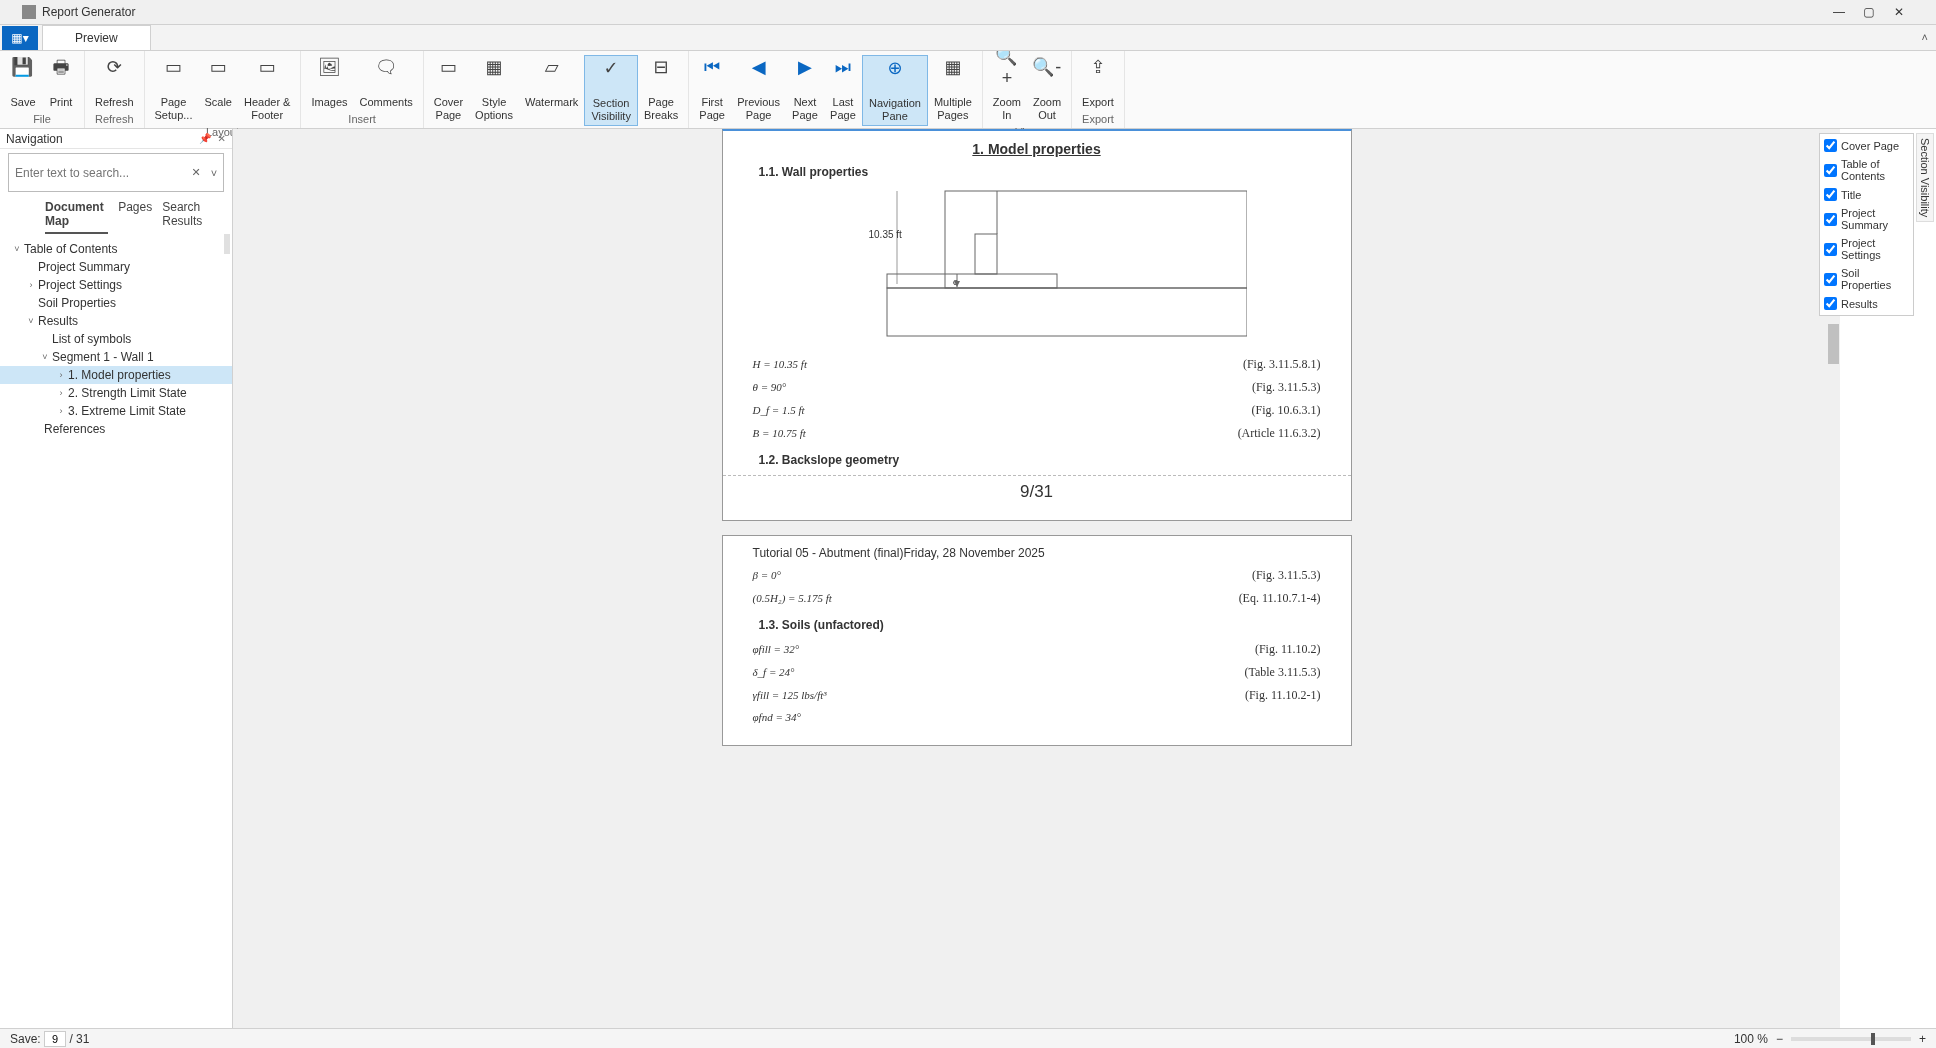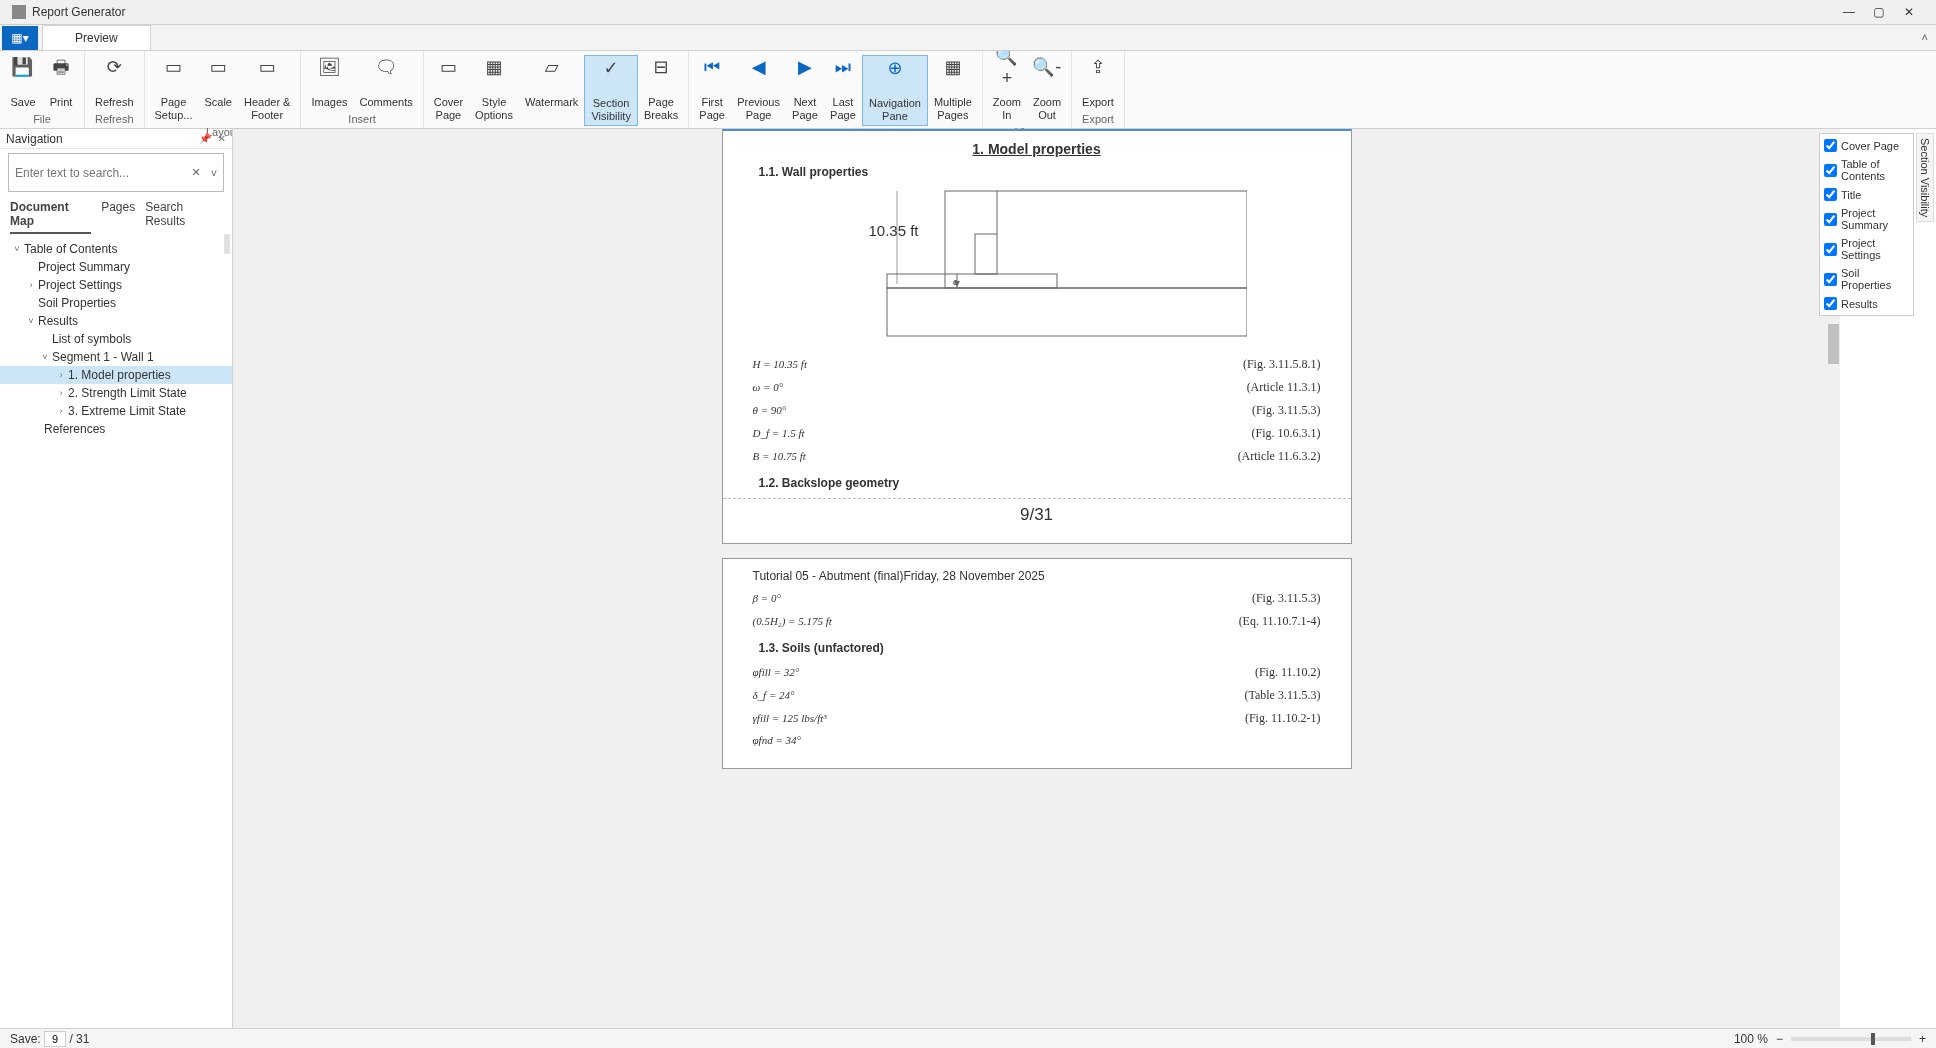--- a/index.html
+++ b/index.html
@@ -6,7 +6,7 @@
 body { font-family: "Segoe UI", Tahoma, sans-serif; font-size: 12px; background: #fff; color: #333; overflow: hidden; }
 
 
-.titlebar { height: 25px; background: #f0f0f0; display: flex; align-items: center; padding: 0 12px; border-bottom: 1px solid #d0d0d0; }
+.titlebar { height: 25px; background: #f0f0f0; display: flex; align-items: center; padding: 0 22px; border-bottom: 1px solid #d0d0d0; }
 .titlebar .app-icon { width: 14px; height: 14px; background: #888; margin-right: 6px; display: inline-block; }
 .titlebar .title { flex: 1; font-size: 12px; }
 .winctrls { display: flex; }

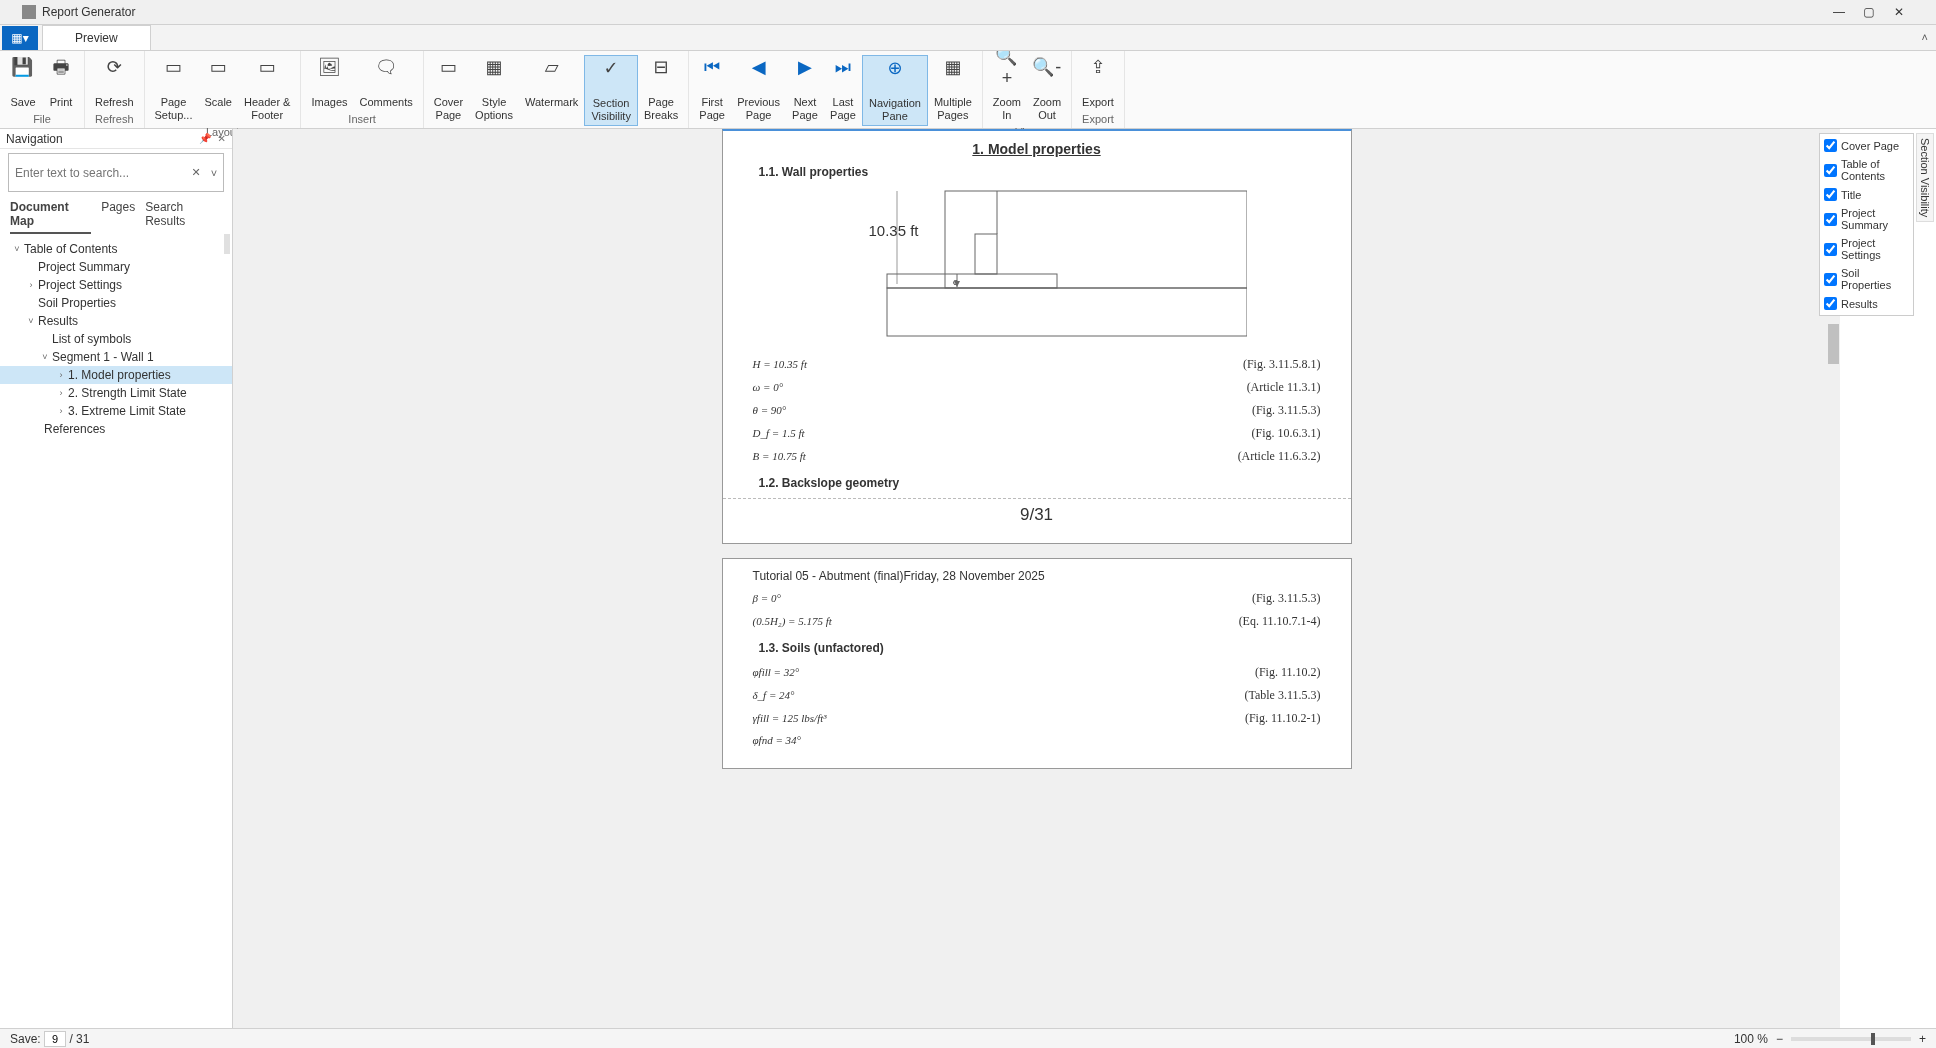--- a/index.html
+++ b/index.html
@@ -39,7 +39,7 @@
 .search-box .sbtn { width: 18px; text-align: center; font-size: 11px; color: #666; }
 .nav-tabs { display: flex; gap: 10px; padding: 4px 10px 0; font-size: 12px; }
 .nav-tab { padding-bottom: 4px; cursor: default; color: #444; }
-.nav-tab.active { font-weight: 600; border-bottom: 2px solid #555; }
+.nav-tab.active { font-weight: 600; border-bottom: 2px solid #555; margin-left: 35px; }
 .tree { flex: 1; overflow-y: auto; padding: 6px 0; font-size: 12px; position: relative; }
 .titem { display: flex; align-items: center; height: 18px; padding-right: 4px; cursor: default; }
 .titem .tw { width: 14px; text-align: center; color: #666; font-size: 9px; }

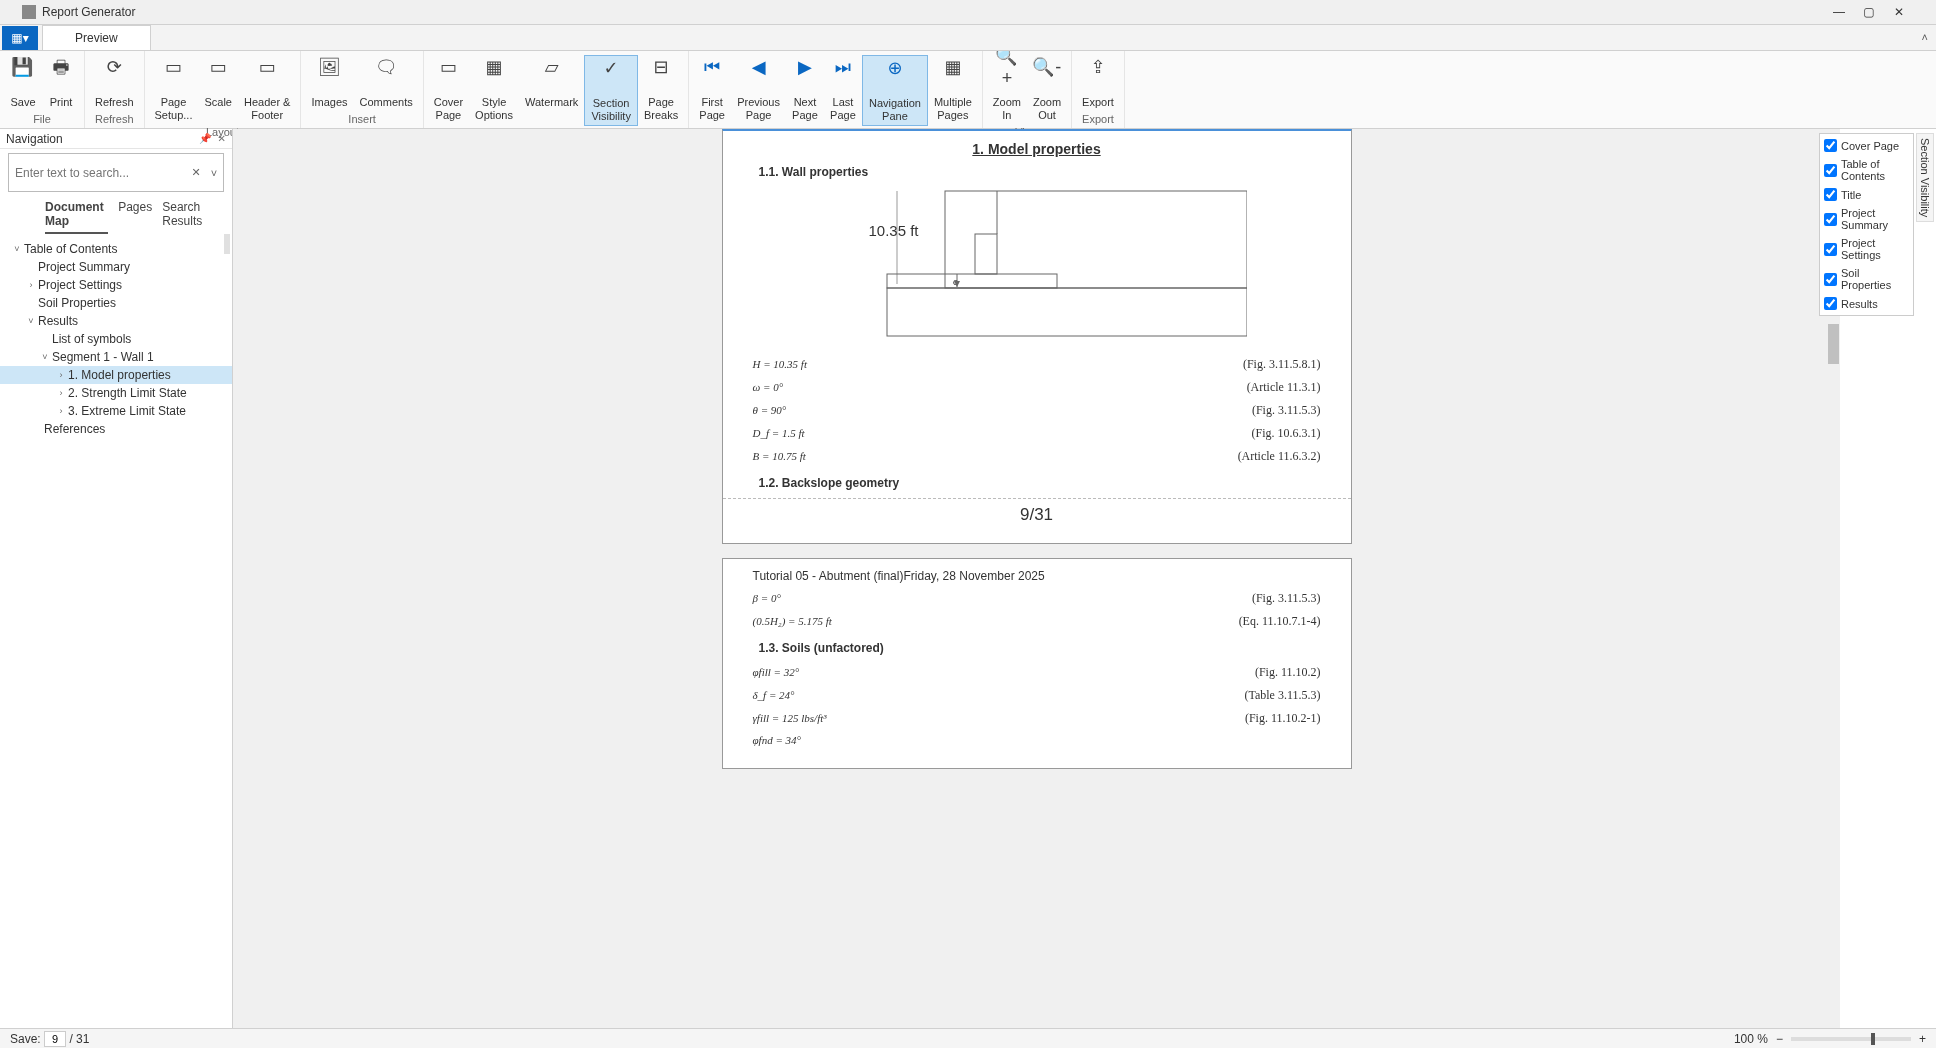--- a/index.html
+++ b/index.html
@@ -54,7 +54,7 @@
 .page h3 { font-size: 12px; font-weight: bold; margin: 8px 0 6px 6px; }
 .diagram { height: 150px; position: relative; margin: 10px auto 14px; width: 420px; }
 .diagram svg { width: 100%; height: 100%; }
-.dimlbl { position: absolute; left: 42px; top: 33px; font-size: 15px; }
+.dimlbl { position: absolute; left: 42px; top: 40px; font-size: 10px; }
 .eq-row { display: flex; justify-content: space-between; align-items: baseline; padding: 4px 0; font-size: 11px; font-family: Georgia, serif; font-style: italic; }
 .eq-row .ref { font-style: normal; font-family: "Segoe UI"; font-size: 12px; }
 .page .pgnum { text-align: center; font-size: 17px; margin-top: 6px; }

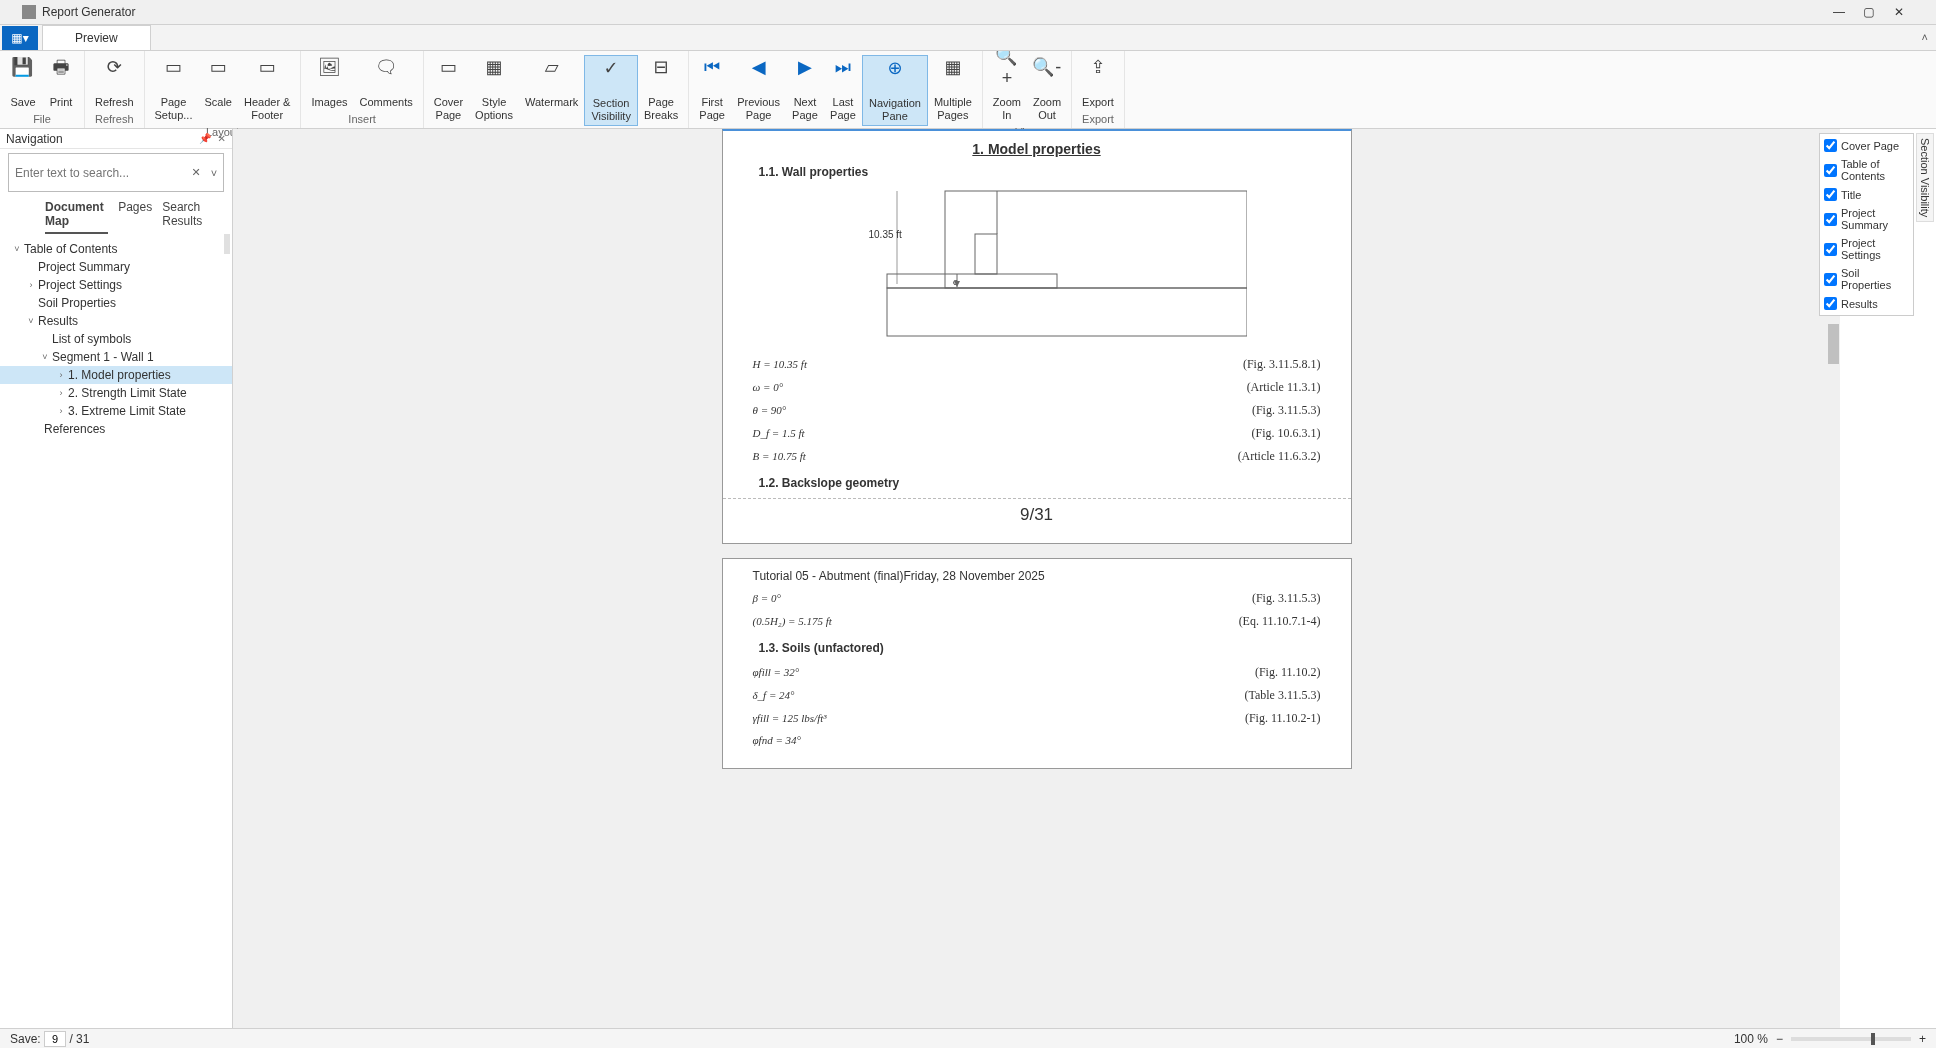--- a/index.html
+++ b/index.html
@@ -337,10 +337,6 @@
             <span class="ref">(Fig. 3.11.5.8.1)</span>
           </div>
           <div class="eq-row">
-            <span>ω = 0°</span>
-            <span class="ref">(Article 11.3.1)</span>
-          </div>
-          <div class="eq-row">
             <span>θ = 90°</span>
             <span class="ref">(Fig. 3.11.5.3)</span>
           </div>

